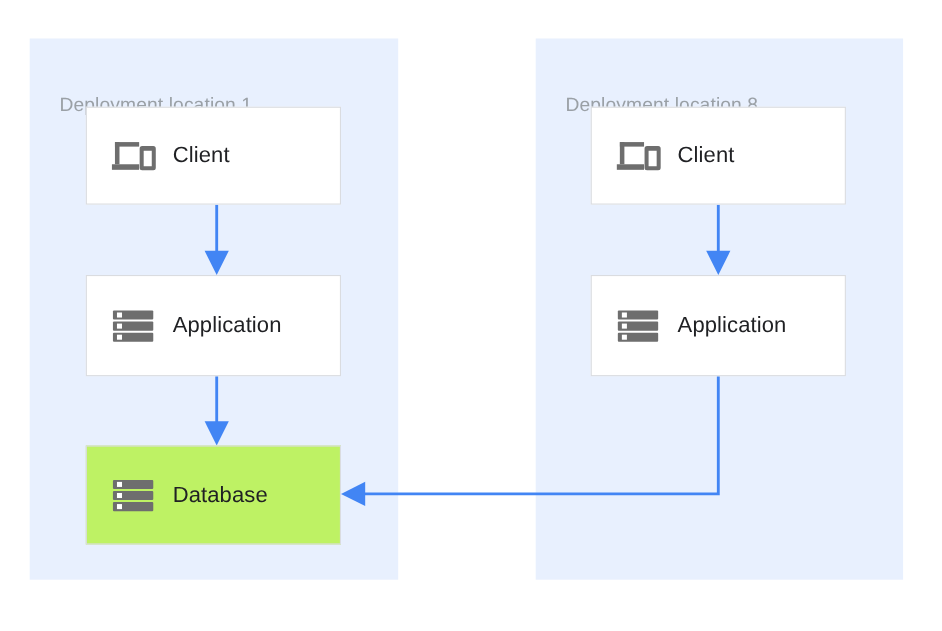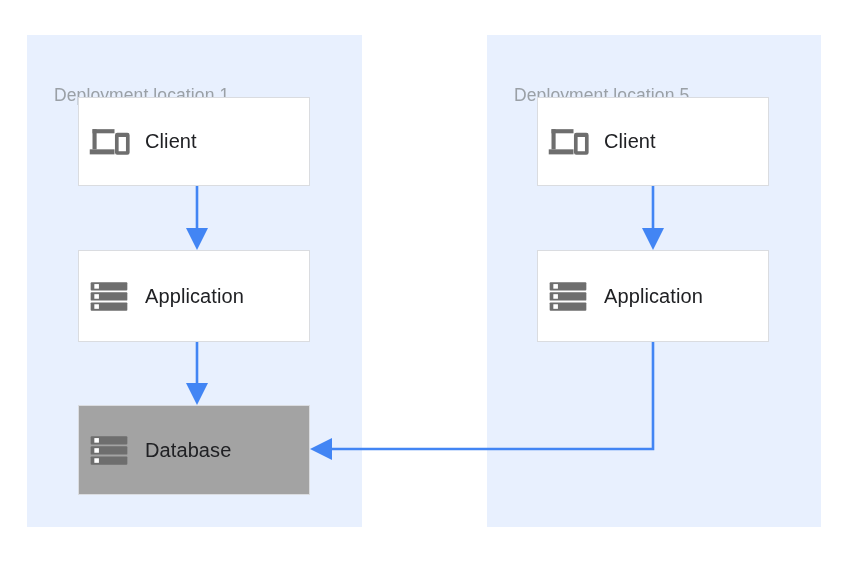--- a/index.html
+++ b/index.html
@@ -98,7 +98,7 @@
   </div>
 
   <div class="zone" id="zone-2" style="background: rgb(232, 240, 254);">
-    <div class="zone-label" style="color: rgb(154, 160, 166);">Deployment location 5</div>
+    <div class="zone-label" style="color: rgb(154, 160, 166);">Deployment location 8</div>
   </div>
 
   <svg id="connectors" viewBox="0 0 856 574" xmlns="http://www.w3.org/2000/svg">

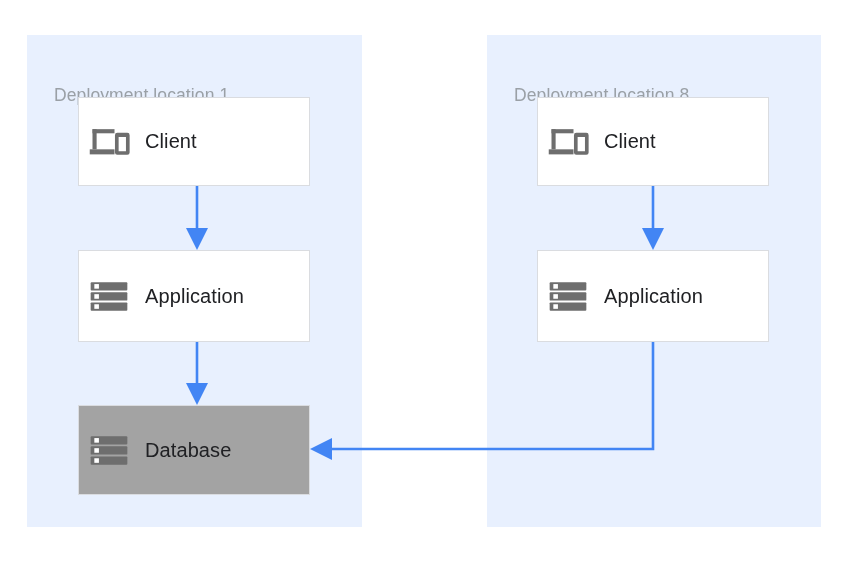--- a/index.html
+++ b/index.html
@@ -48,7 +48,7 @@
     box-sizing: border-box;
     display: flex;
     align-items: center;
-    padding-left: 8px;
+    padding-left: 20px;
   }
   .node .node-icon {
     flex: 0 0 auto;

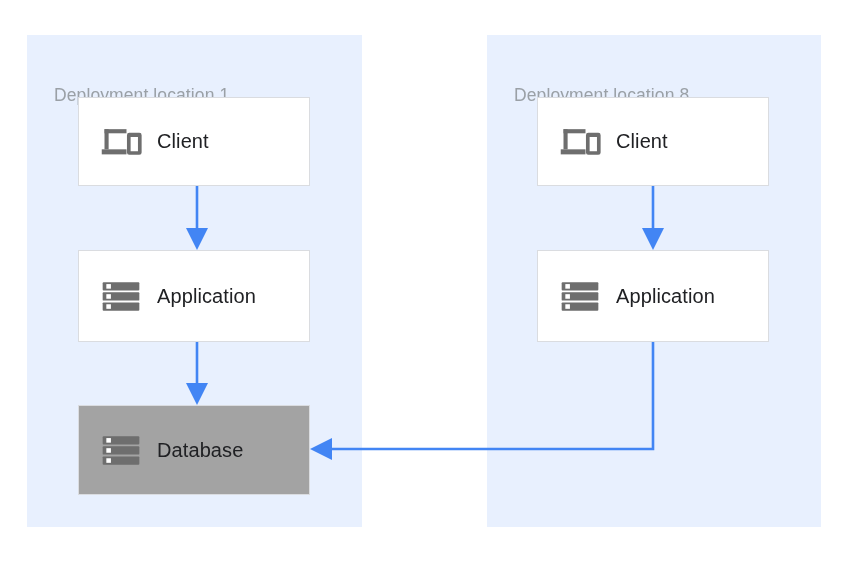--- a/index.html
+++ b/index.html
@@ -153,7 +153,7 @@
     <span class="node-label" style="color: rgb(32, 33, 36);">Application</span>
   </div>
 
-  <div class="node" id="node-db-1" style="background: #a3a3a3; border-color: rgb(218, 220, 224);">
+  <div class="node" id="node-db-1" style="background: #bef264; border-color: rgb(218, 220, 224);">
     <svg class="node-icon" viewBox="0 0 48 48" xmlns="http://www.w3.org/2000/svg">
       <g fill="#6E6E6E">
         <rect x="4" y="9" width="40" height="9" rx="1"></rect>

